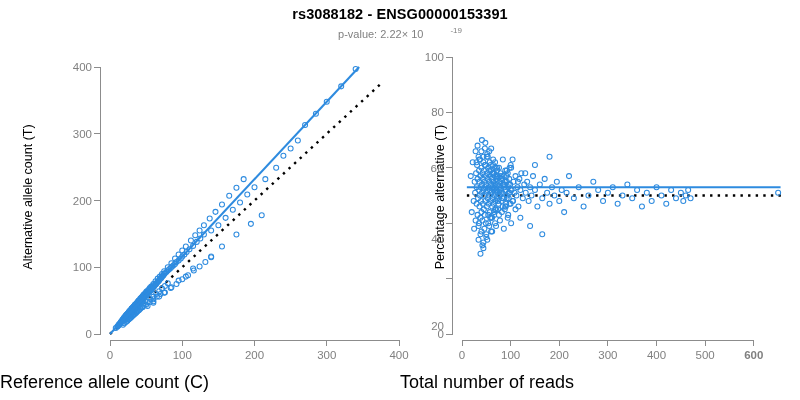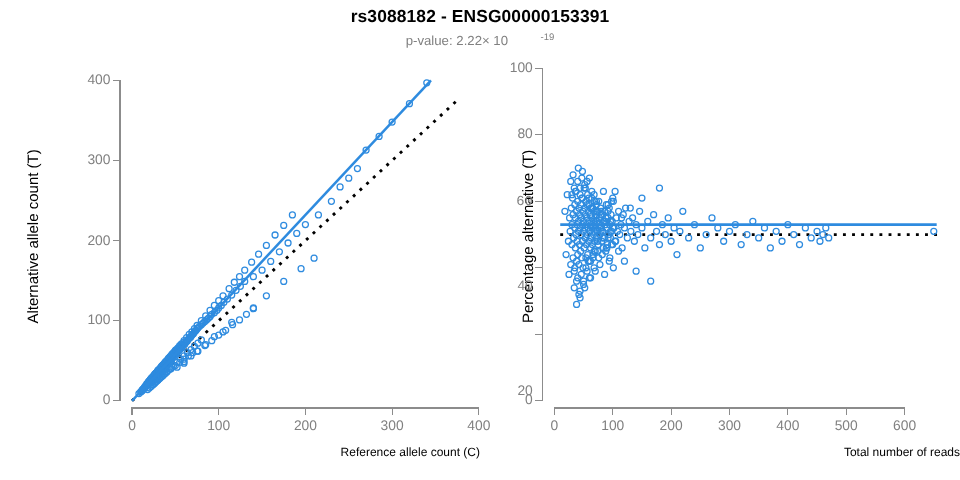--- a/index.html
+++ b/index.html
@@ -759,7 +759,7 @@
         <div class="tick-label tick-x" style="left: 207.909px; top: 349px;">300</div>
         <div class="tick-label tick-x" style="left: 256.545px; top: 349px;">400</div>
         <div class="tick-label tick-x" style="left: 305.182px; top: 349px;">500</div>
-        <div class="tick-label tick-x" style="left: 353.818px; top: 349px;">600</div>
+        <div class="tick-label tick-x" style="left: 353.818px; top: 349px; font-weight: bold;">600</div>
         <div class="tick-label tick-y" style="left: 12px; width: 32px; top: 334px;">0</div>
         <div class="tick-label tick-y" style="left: 12px; width: 32px; top: 278.6px; margin-top: 47px;">20</div>
         <div class="tick-label tick-y" style="left: 12px; width: 32px; top: 239px;">40</div>

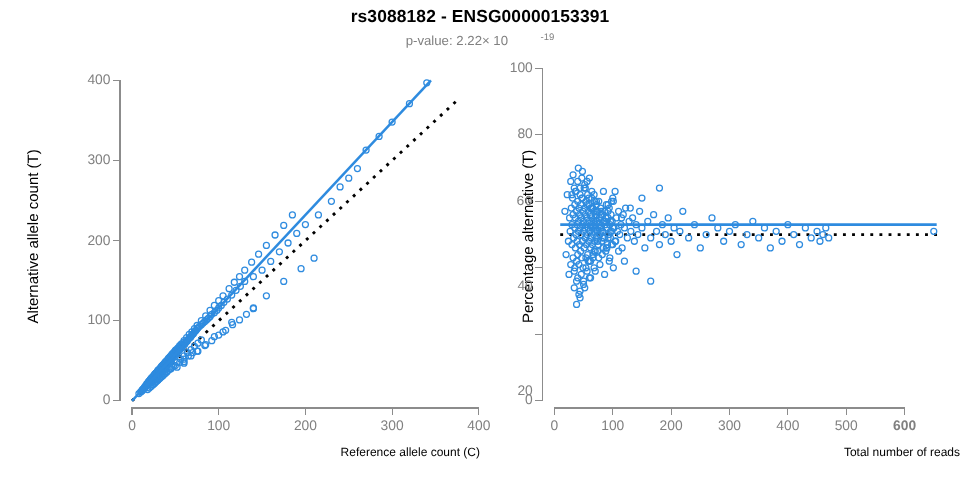--- a/index.html
+++ b/index.html
@@ -56,8 +56,8 @@
 
   .axis-title-x {
     position: absolute;
-    text-align: right;
-    font-size: 10px;
+    text-align: left;
+    font-size: 18px;
     color: #000;
     width: 100%;
     left: 0;

